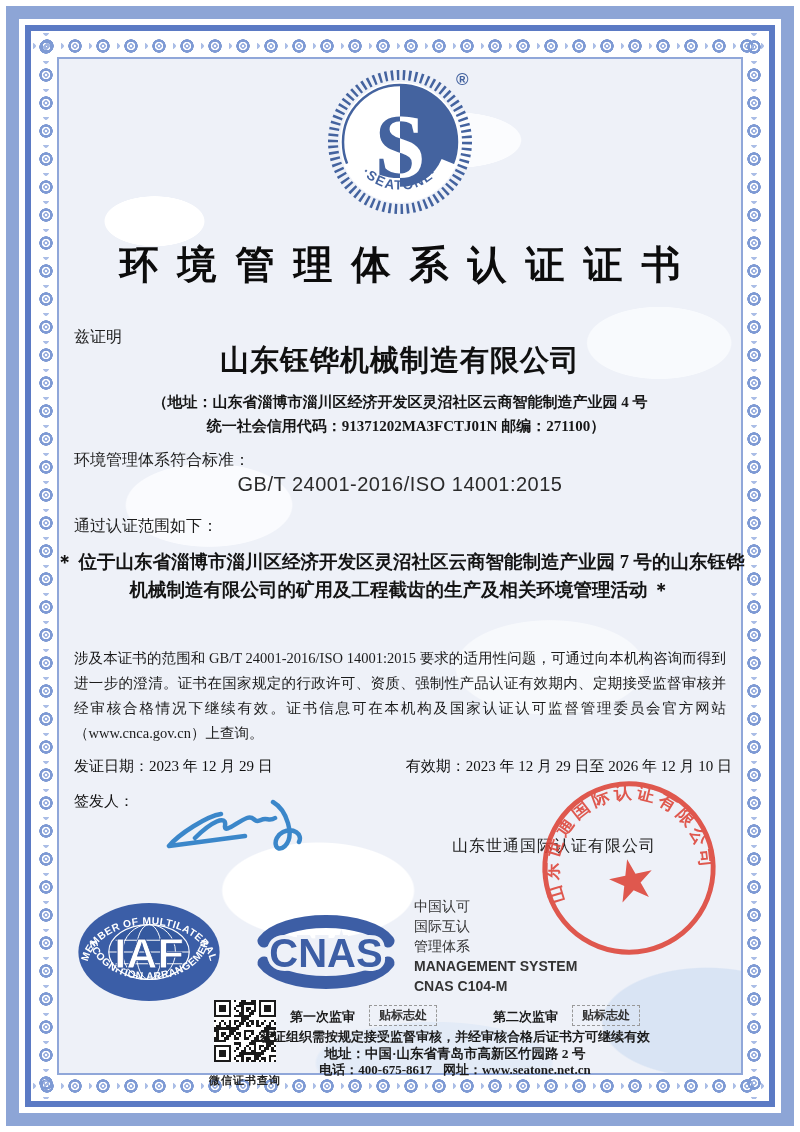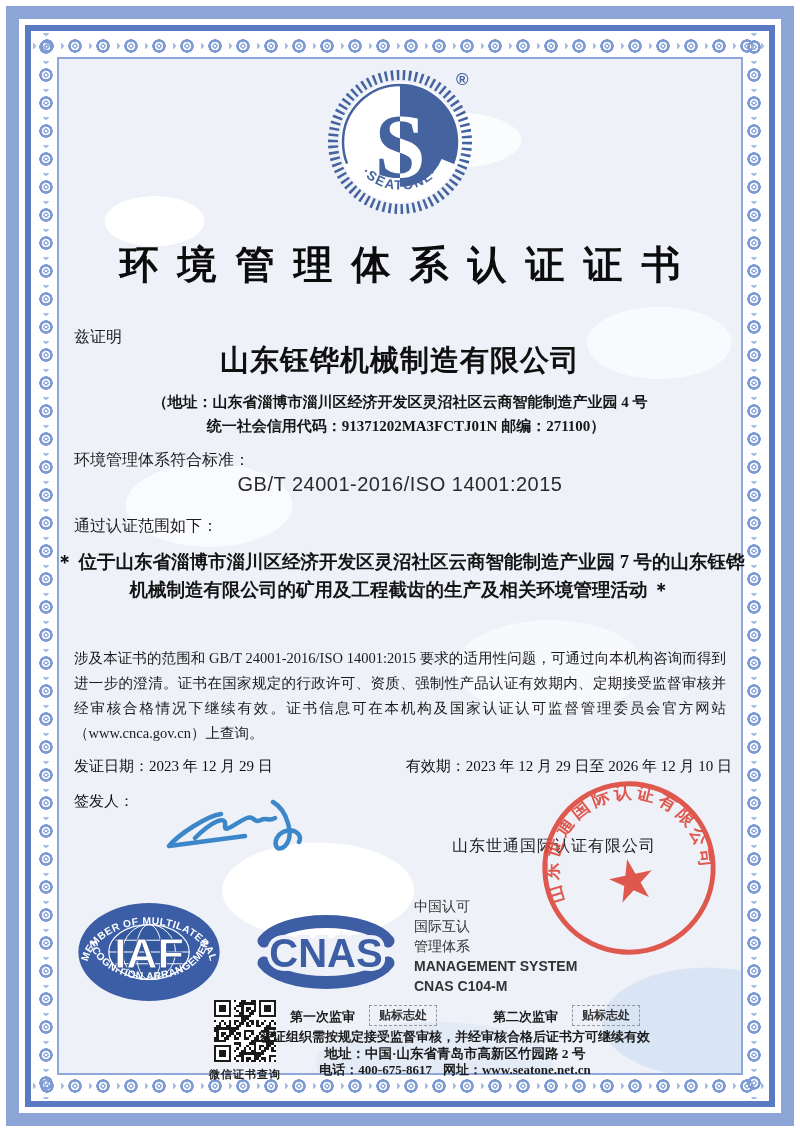--- a/index.html
+++ b/index.html
@@ -54,7 +54,7 @@
   .accline.en{font-weight:700;}
   .foot{font-weight:700;font-size:13px;color:#1b1b1b;}
   .supbox{border:1.5px dashed #999;padding:1px 9px;font-weight:700;font-size:12px;color:#333;}
-  .qrcap{font-weight:700;font-size:11px;color:#222;margin-top:1px;letter-spacing:1px;}
+  .qrcap{font-weight:700;font-size:11px;color:#222;margin-top:7px;letter-spacing:1px;}
   .stamp-wrap{transform:rotate(-12deg);opacity:0.88;z-index:12;}
 </style>
 </head>

